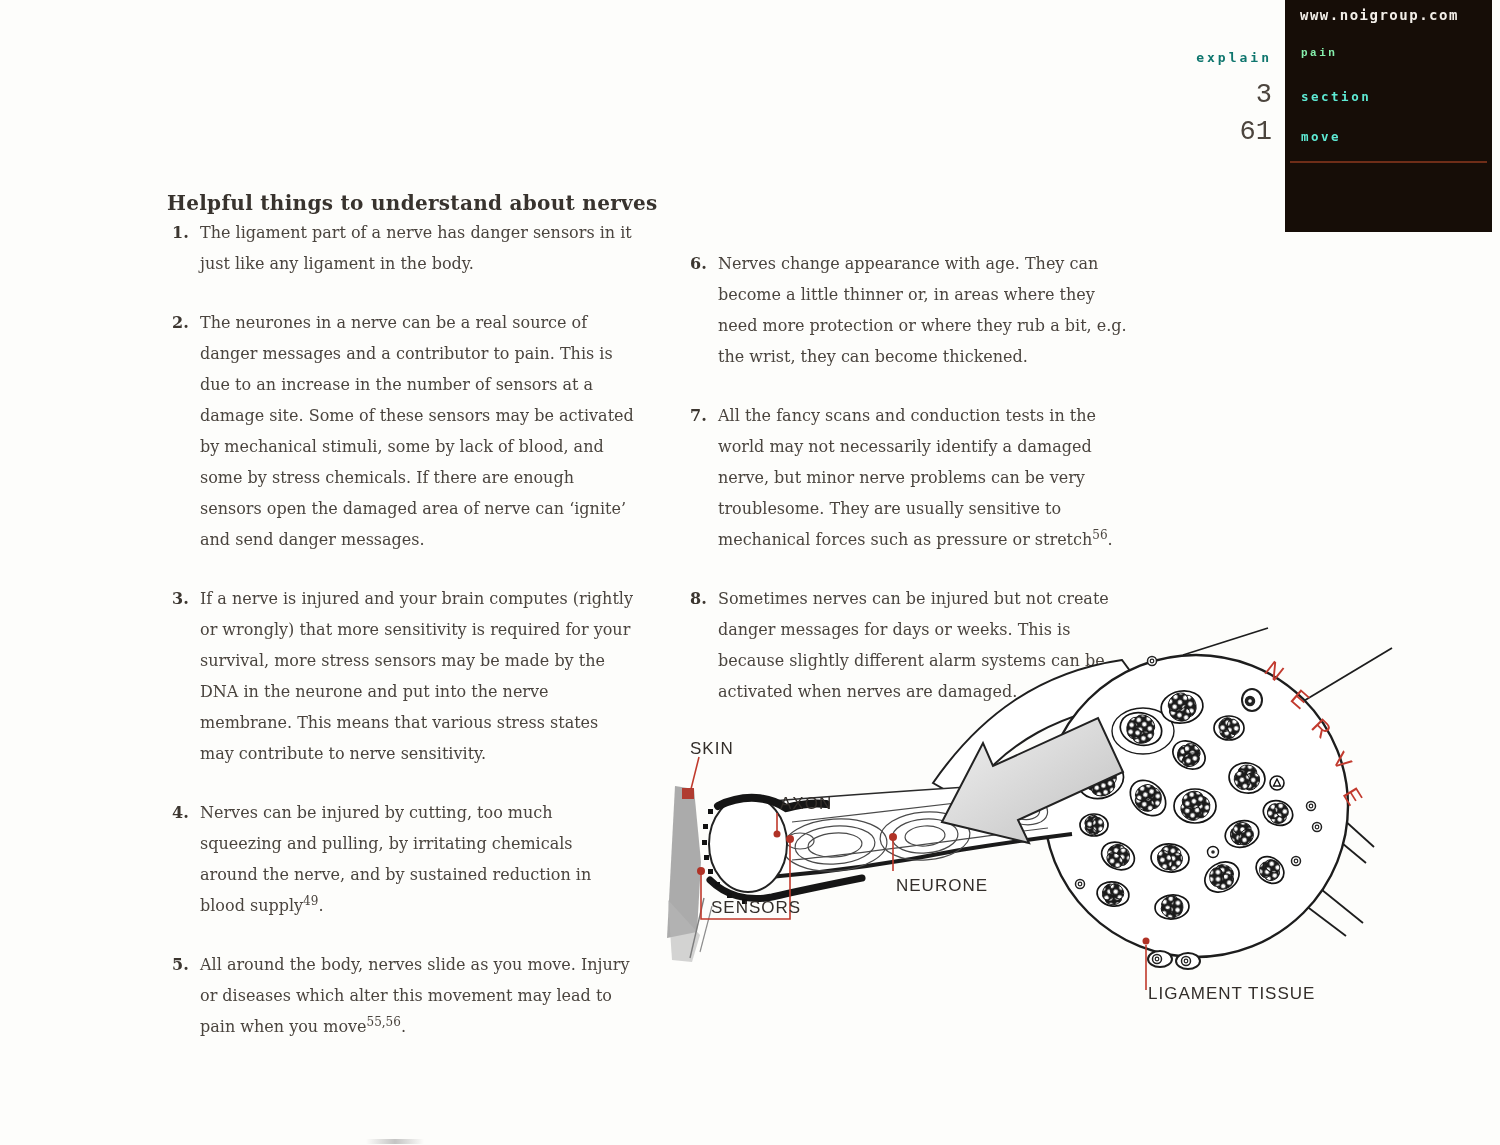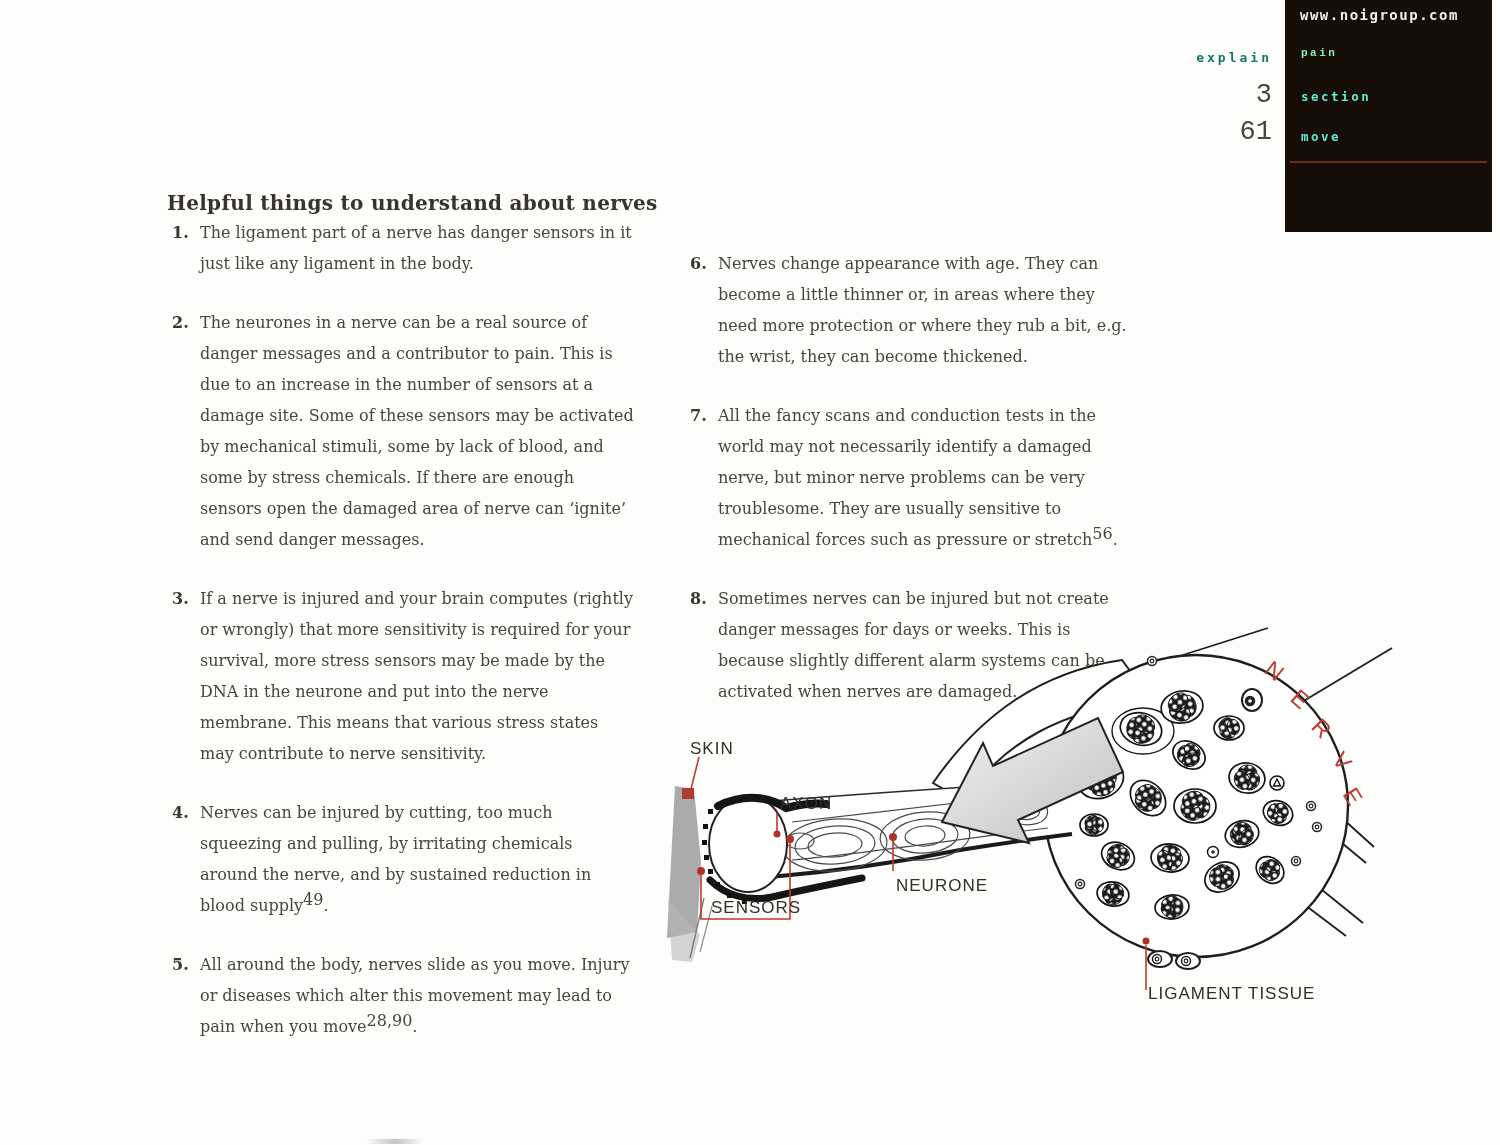--- a/index.html
+++ b/index.html
@@ -26,7 +26,7 @@
   .item{display:flex;margin-bottom:28px;}
   .item .num{flex:0 0 28px;width:28px;font-weight:bold;color:#3c3630;}
   .item .txt{flex:1;}
-  .item sup{font-size:16px;line-height:0;letter-spacing:0;vertical-align:super;}
+  .item sup{font-size:12px;line-height:0;letter-spacing:0;vertical-align:super;}
   
   .diagram{position:absolute;left:0;top:0;width:1500px;height:1145px;}
   .dlabel{font-family:"Liberation Sans",sans-serif;font-size:17px;letter-spacing:1px;fill:#332e2a;}

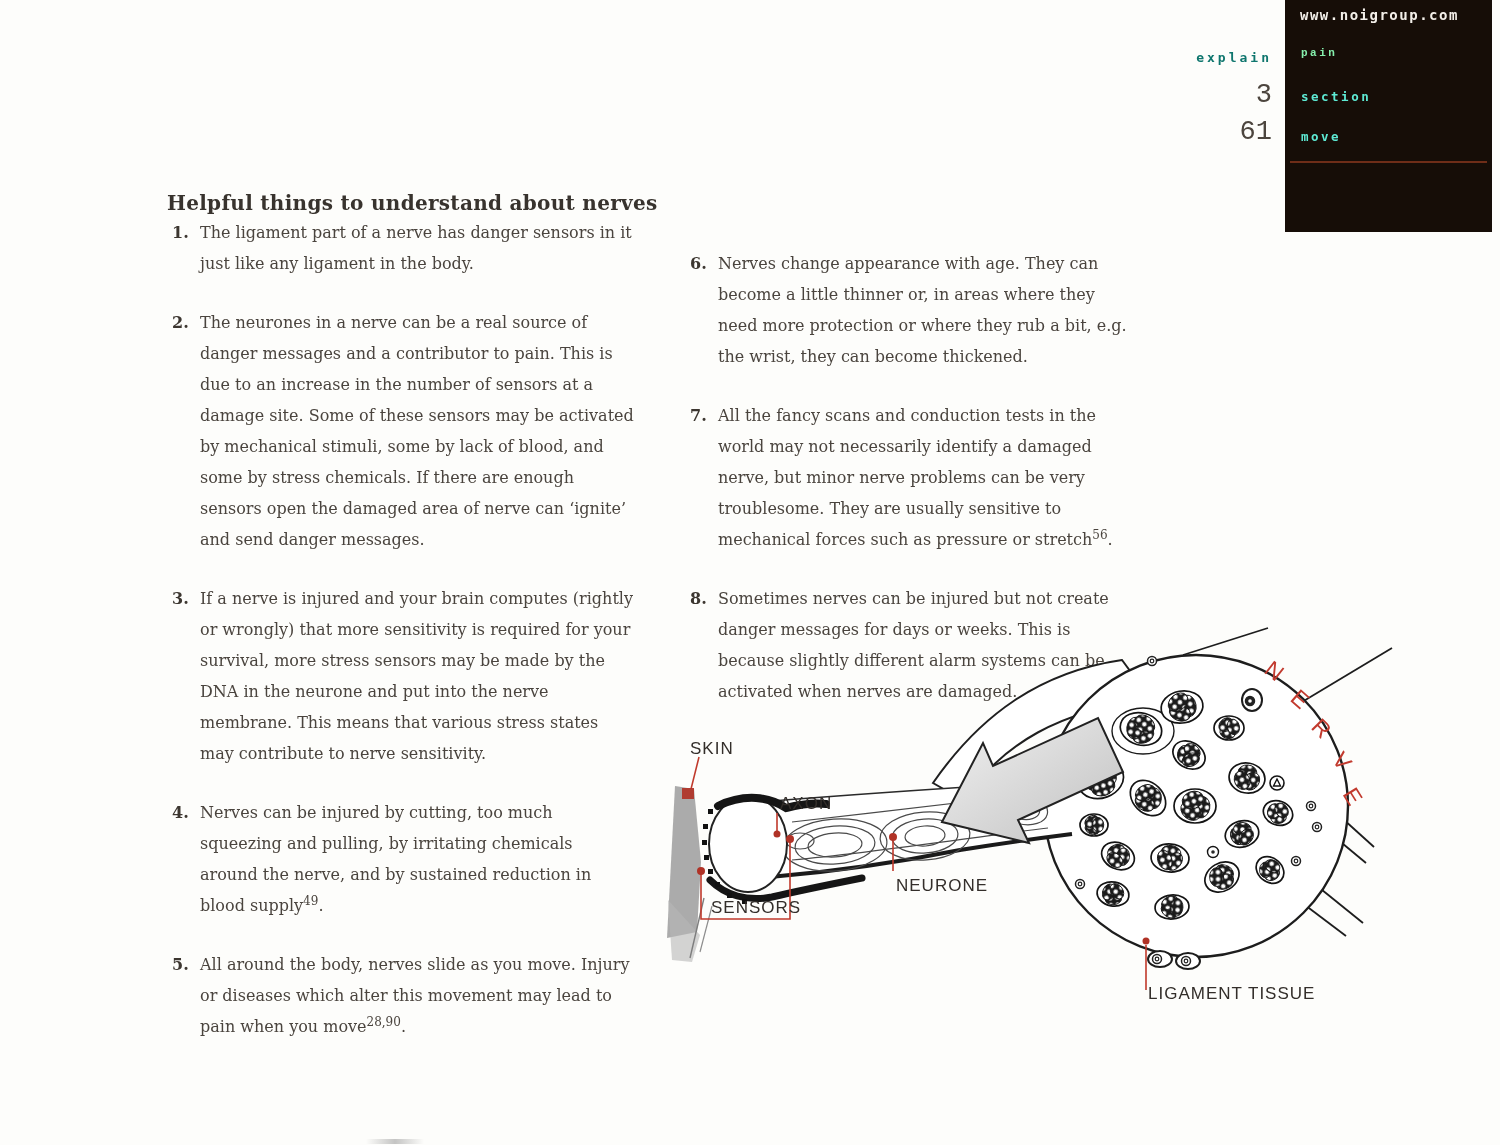--- a/index.html
+++ b/index.html
@@ -68,7 +68,7 @@
     </div>
     <div class="item">
       <span class="num">5.</span>
-      <div class="txt"><span>All around the body, nerves slide as you move. Injury or diseases which alter this movement may lead to pain when you move</span><sup>28,90</sup><span>.</span></div>
+      <div class="txt"><span>All around the body, nerves slide as you move. Injury or diseases which alter this movement may lead to pain when you move</span><sup>55,56</sup><span>.</span></div>
     </div>
   </div>
 <div class="col col-right" id="col-right">

